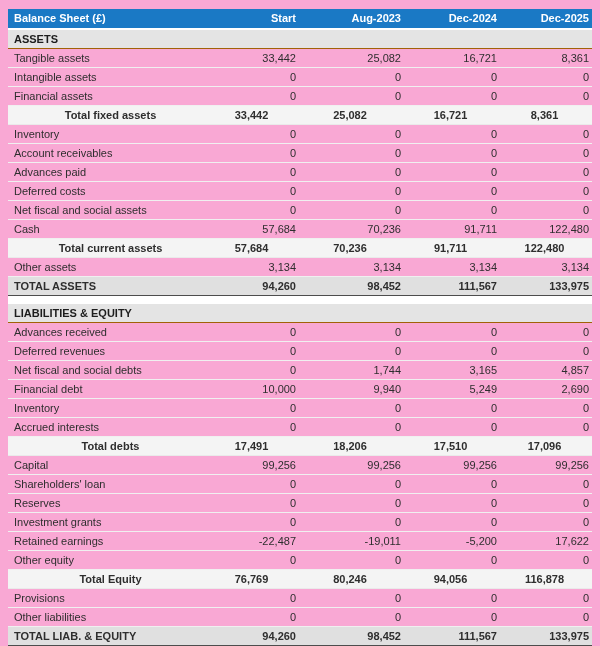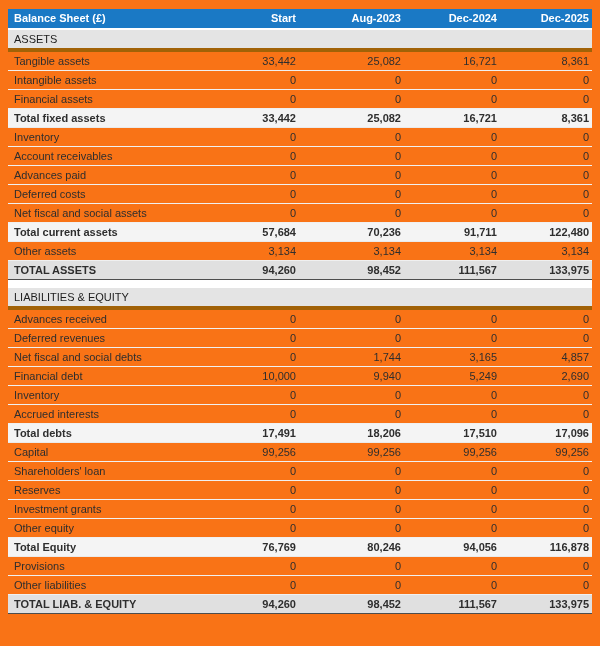--- a/index.html
+++ b/index.html
@@ -11,7 +11,7 @@
   .page {
     width: 600px;
     height: 646px;
-    background: #f97316;
+    background: #f9a8d4;
     position: relative;
     box-sizing: border-box;
   }

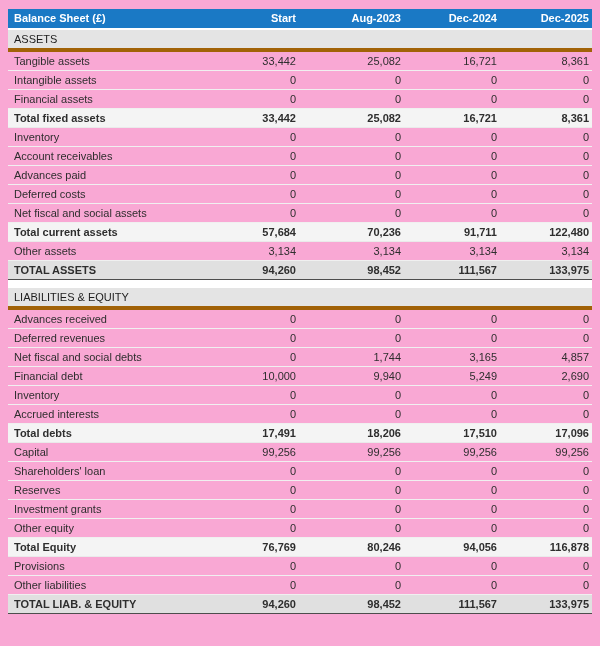--- a/index.html
+++ b/index.html
@@ -55,9 +55,9 @@
   }
   tr.section-row td {
     background: var(--section-bg, #E4E4E4);
-    font-weight: normal;
+    font-weight: bold;
     color: #1d1d1d;
-    border-bottom: 4px solid #a16207;
+    border-bottom: 1px solid #a16207;
     margin-top: 48px;
   }
   tr.spacer-row td {

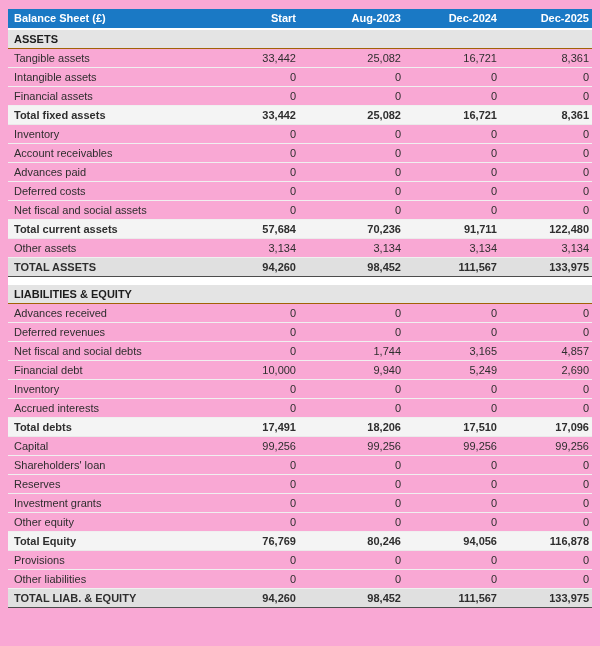--- a/index.html
+++ b/index.html
@@ -73,6 +73,7 @@
     font-weight: bold;
     border-top: 1px solid var(--dark-border, #4D4D4D);
     border-bottom: 1px solid #eaeaea;
+    text-align: center;
   }
   tr.row-total td {
     background: var(--total-bg, #E0E0E0);

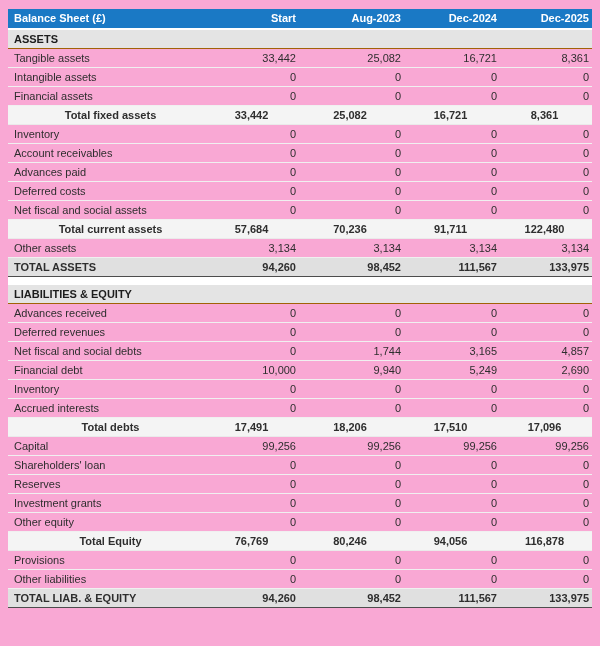--- a/index.html
+++ b/index.html
@@ -173,6 +173,13 @@
             <td class="cell-num">0</td>
             <td class="cell-num">0</td>
           </tr>
+          <tr class="row-normal">
+            <td class="cell-label">Cash</td>
+            <td class="cell-num">57,684</td>
+            <td class="cell-num">70,236</td>
+            <td class="cell-num">91,711</td>
+            <td class="cell-num">122,480</td>
+          </tr>
           <tr class="row-subtotal">
             <td class="cell-label">Total current assets</td>
             <td class="cell-num">57,684</td>

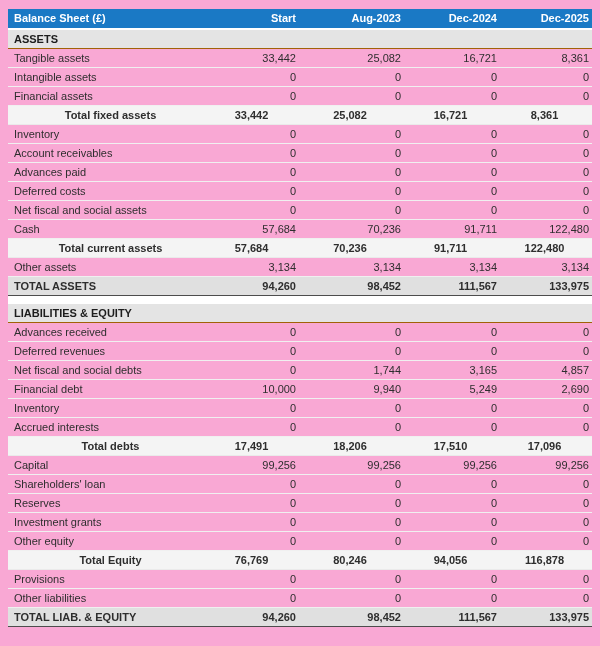--- a/index.html
+++ b/index.html
@@ -285,6 +285,13 @@
             <td class="cell-num">0</td>
           </tr>
           <tr class="row-normal">
+            <td class="cell-label">Retained earnings</td>
+            <td class="cell-num">-22,487</td>
+            <td class="cell-num">-19,011</td>
+            <td class="cell-num">-5,200</td>
+            <td class="cell-num">17,622</td>
+          </tr>
+          <tr class="row-normal">
             <td class="cell-label">Other equity</td>
             <td class="cell-num">0</td>
             <td class="cell-num">0</td>

